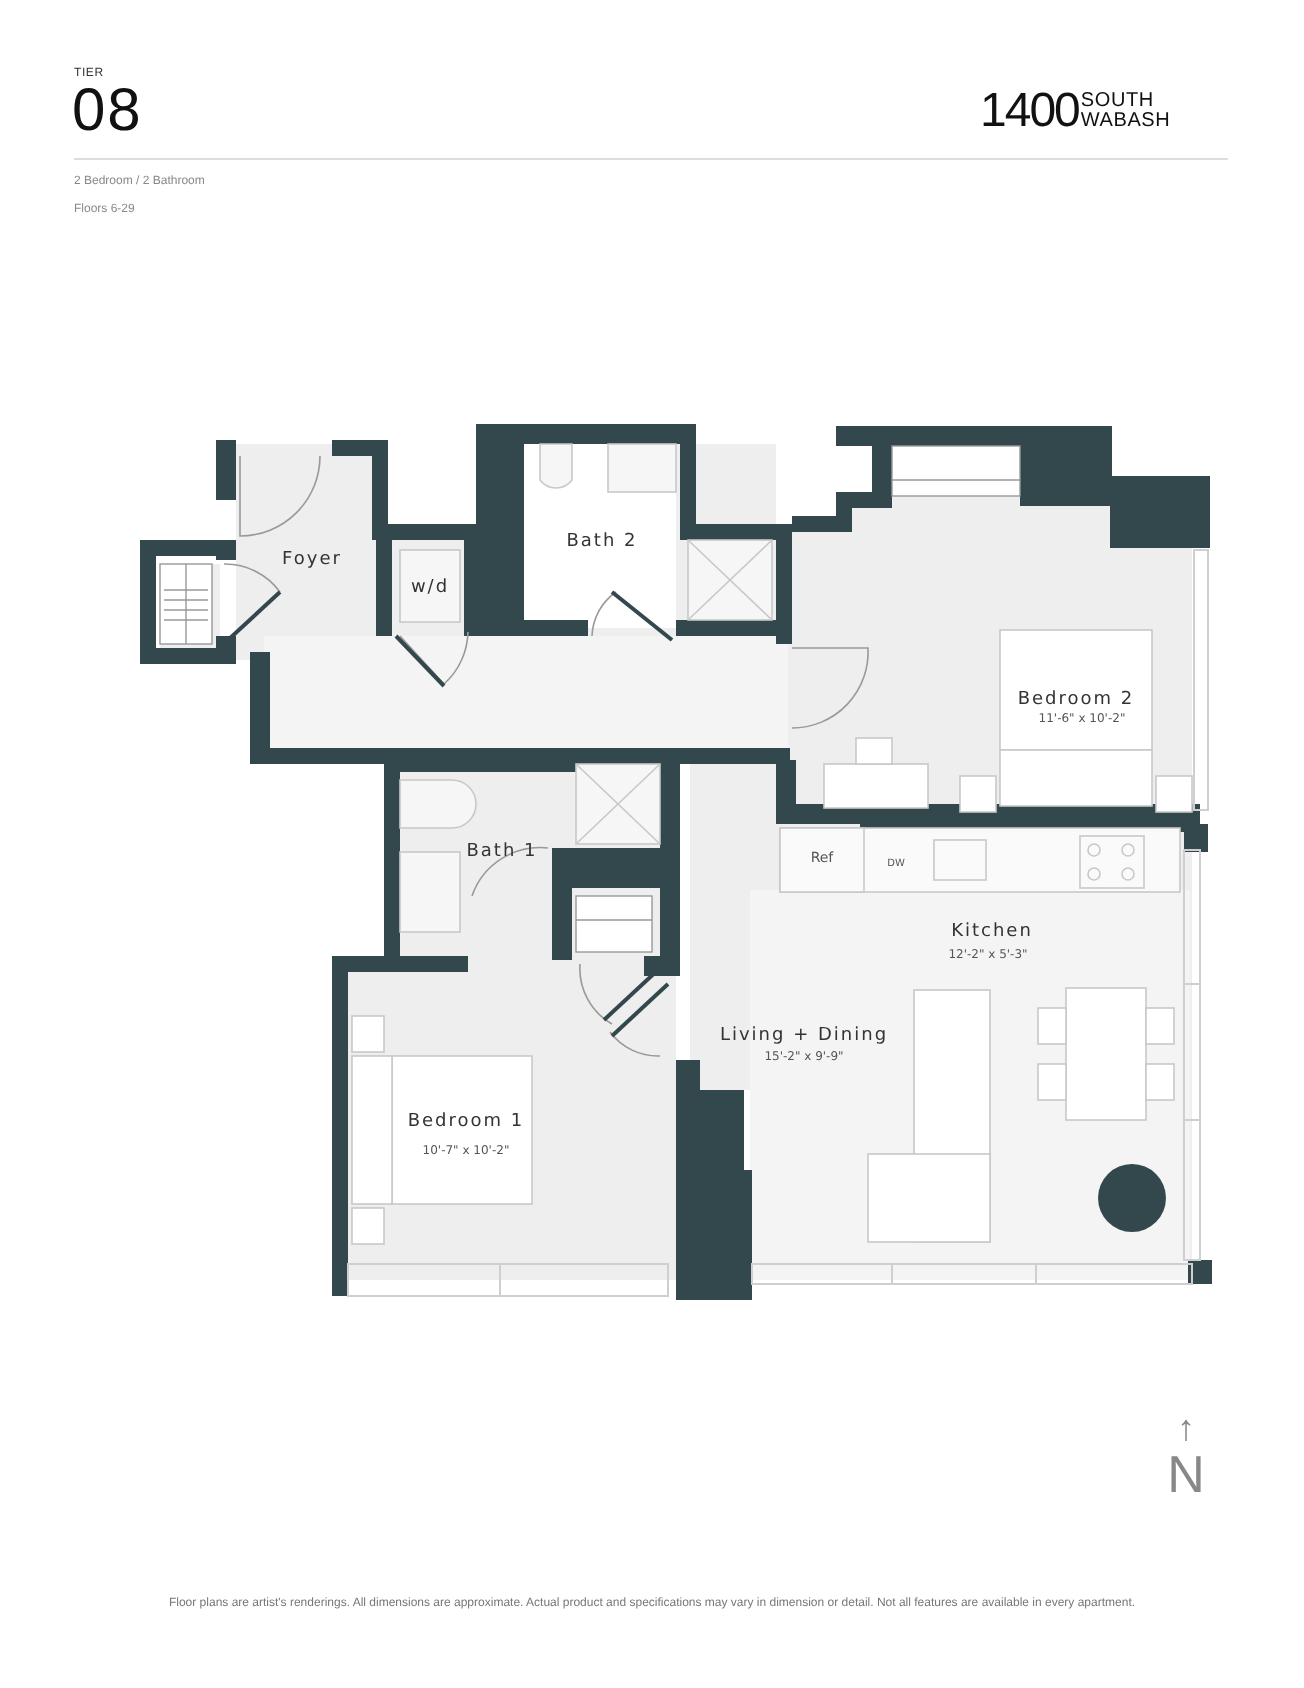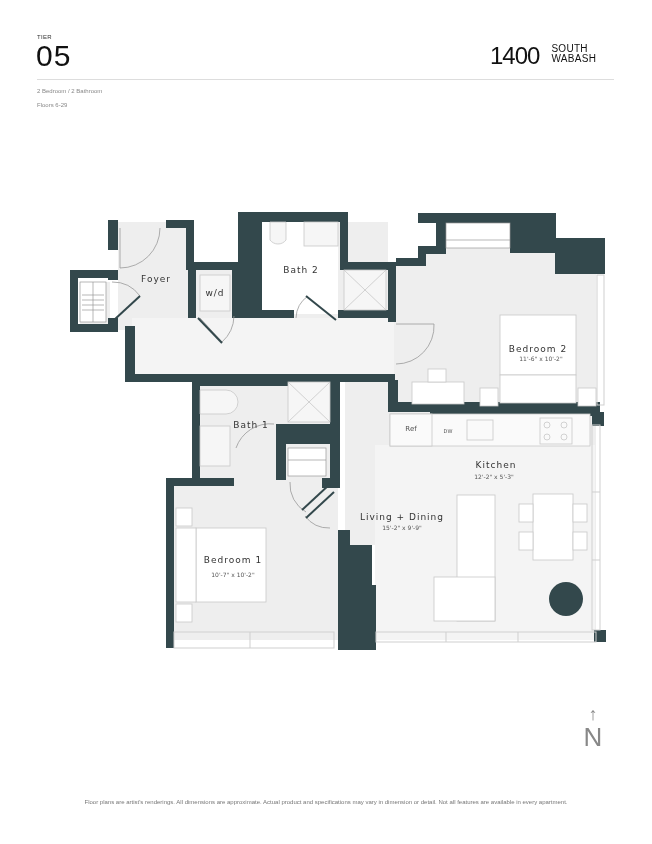--- a/index.html
+++ b/index.html
@@ -24,7 +24,7 @@
 <body>
 
 <div class="tier-label">TIER</div>
-<div class="tier-num">05</div>
+<div class="tier-num">08</div>
 <div class="rule"></div>
 <div class="meta1">2 Bedroom / 2 Bathroom</div>
 <div class="meta2">Floors 6-29</div>

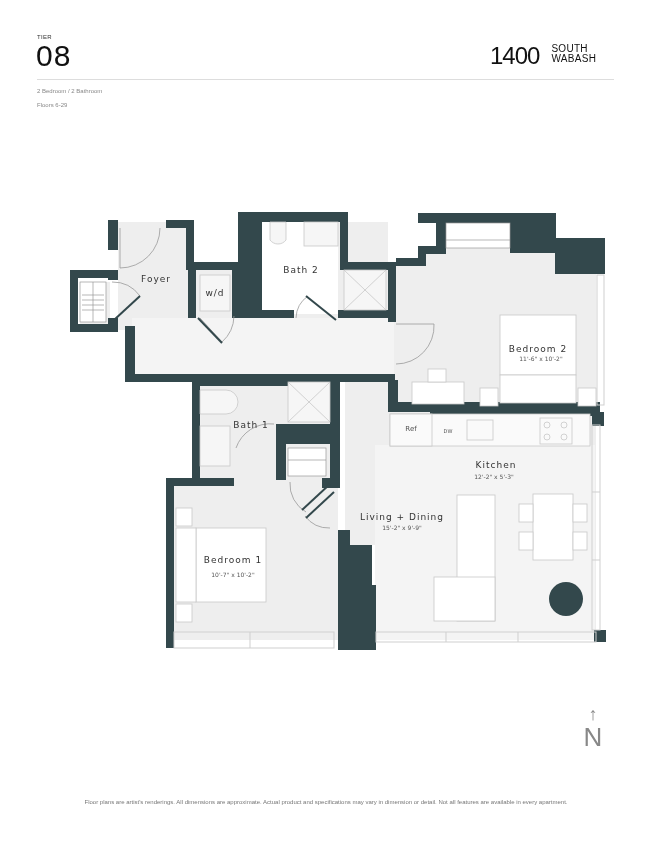--- a/index.html
+++ b/index.html
@@ -9,7 +9,7 @@
   .rule{position:absolute;left:37px;top:79px;width:577px;height:1px;background:#ddd;}
   .meta1{position:absolute;left:37px;top:88px;font-size:6px;color:#888;}
   .meta2{position:absolute;left:37px;top:102px;font-size:6px;color:#888;}
-  .logo{position:absolute;left:490px;top:44px;display:flex;align-items:flex-start;gap:12px;}
+  .logo{position:absolute;left:490px;top:44px;display:flex;align-items:center;gap:1px;}
   .logo-num{font-size:24px;font-weight:300;letter-spacing:-1px;color:#111;line-height:24px;}
   .logo-text{font-size:10px;font-weight:normal;line-height:10px;color:#111;letter-spacing:.3px;}
   .plan{position:absolute;left:0;top:0;}

